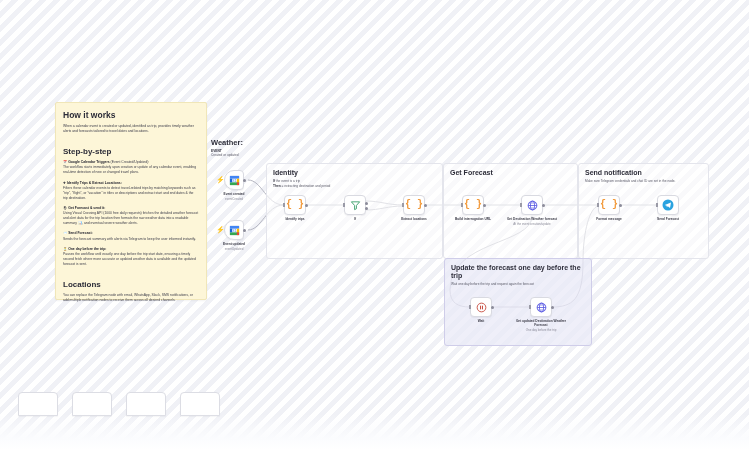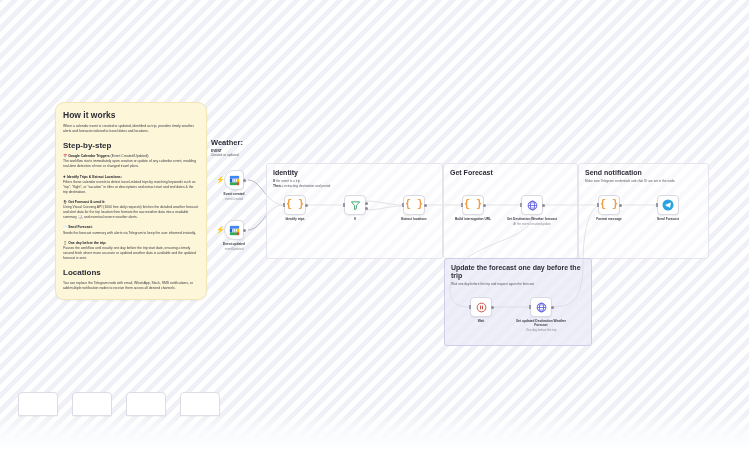--- a/index.html
+++ b/index.html
@@ -21,7 +21,7 @@
   
   .sticky{
     position:absolute;
-    border-radius:9px;
+    border-radius:2px;
     box-sizing:border-box;
   }
   

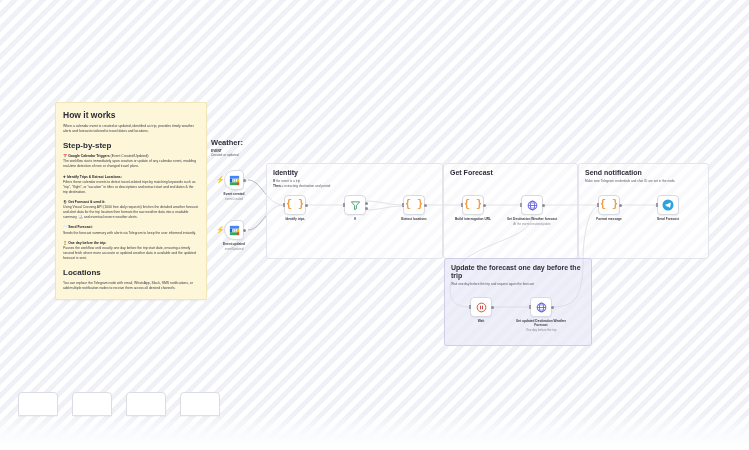--- a/index.html
+++ b/index.html
@@ -36,7 +36,7 @@
     font-size:8.5px;margin:0 0 4px 0;font-weight:bold;color:#2c2c38;
   }
   #note-howitworks h2{
-    font-size:8px;margin:7px 0 4px 0;font-weight:bold;color:#2c2c38;
+    font-size:8px;margin:13px 0 4px 0;font-weight:bold;color:#2c2c38;
   }
   #note-howitworks p{
     font-size:3.4px;line-height:1.5;margin:0 0 5px 0;color:#3c3c49;

